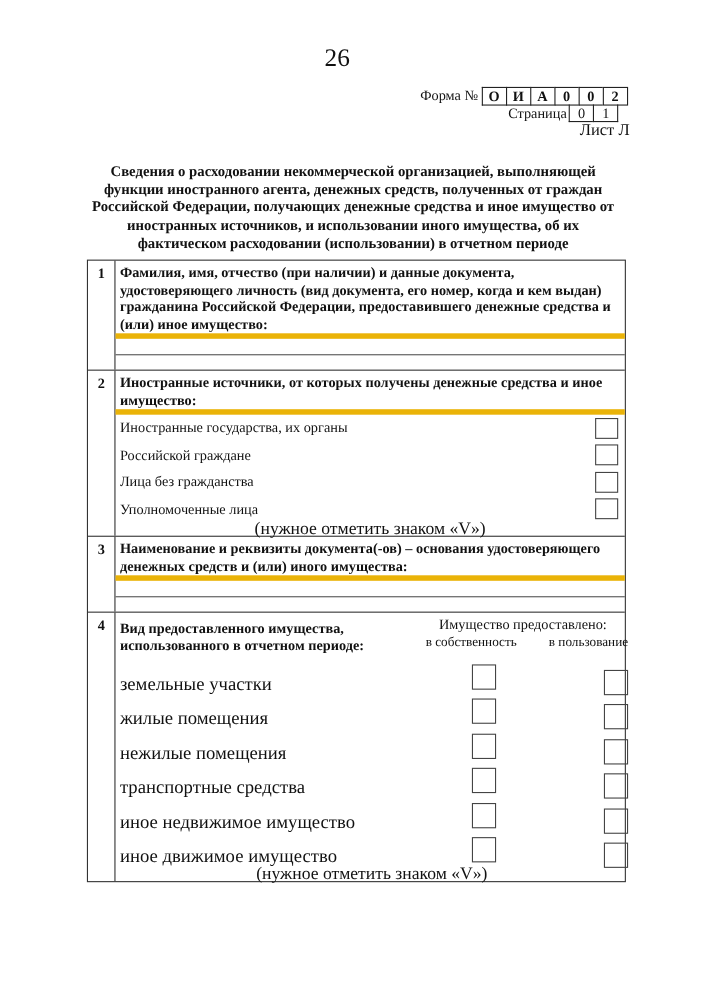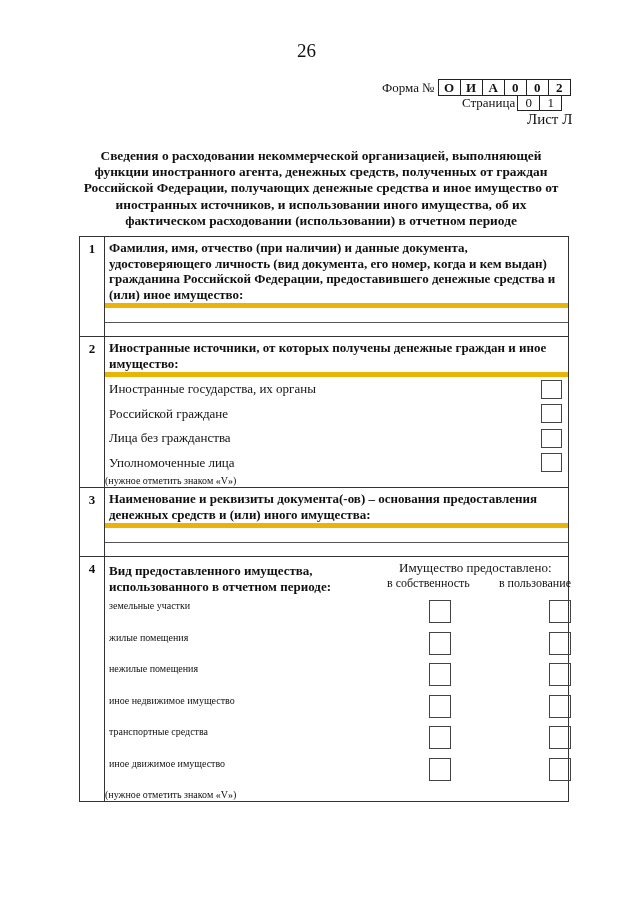--- a/index.html
+++ b/index.html
@@ -5,7 +5,7 @@
   html, body { margin:0; padding:0; background:#fff; }
   body { width:640px; height:905px; position:relative; overflow:hidden;
          font-family:"Liberation Serif","DejaVu Serif",serif; color:#111; }
-  .page-num { position:absolute; top:40px; left:0; width:613px; text-align:center; font-size:19px; }
+  .page-num { position:absolute; top:40px; left:0; width:613px; text-align:center; font-size:23px; }
   .form-code { position:absolute; top:79px; left:382px; display:flex; align-items:center; font-size:13px; }
   .form-code .lbl { margin-right:3px; }
   .cells { display:flex; }

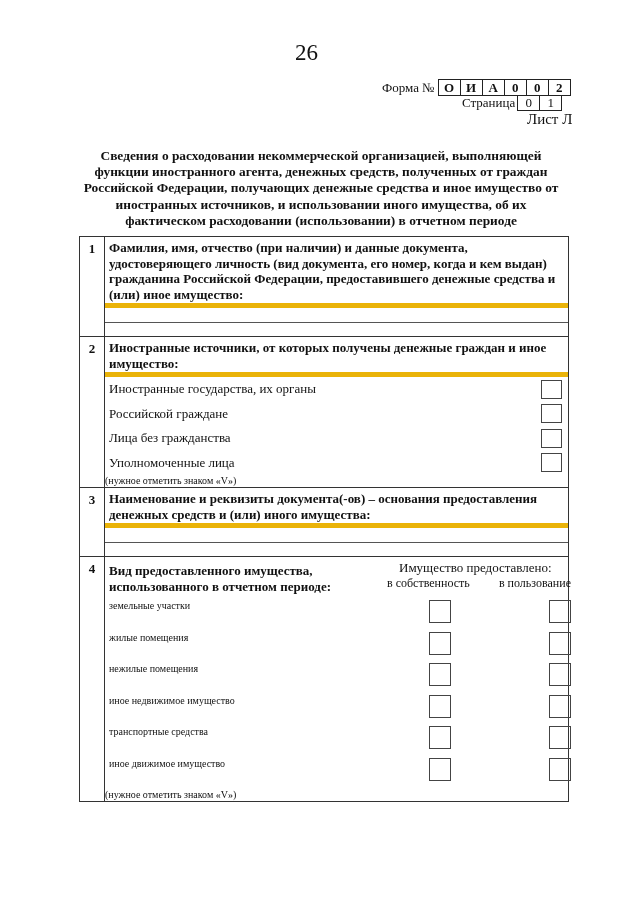--- a/index.html
+++ b/index.html
@@ -6,7 +6,7 @@
   body { width:640px; height:905px; position:relative; overflow:hidden;
          font-family:"Liberation Serif","DejaVu Serif",serif; color:#111; }
   .page-num { position:absolute; top:40px; left:0; width:613px; text-align:center; font-size:23px; }
-  .form-code { position:absolute; top:79px; left:382px; display:flex; align-items:center; font-size:13px; }
+  .form-code { position:absolute; top:79px; left:382px; display:flex; align-items:flex-start; font-size:13px; }
   .form-code .lbl { margin-right:3px; }
   .cells { display:flex; }
   .cell { width:21px; height:15px; border:1px solid #222; border-right:none; text-align:center; font-weight:bold; font-size:13px; line-height:15px; }

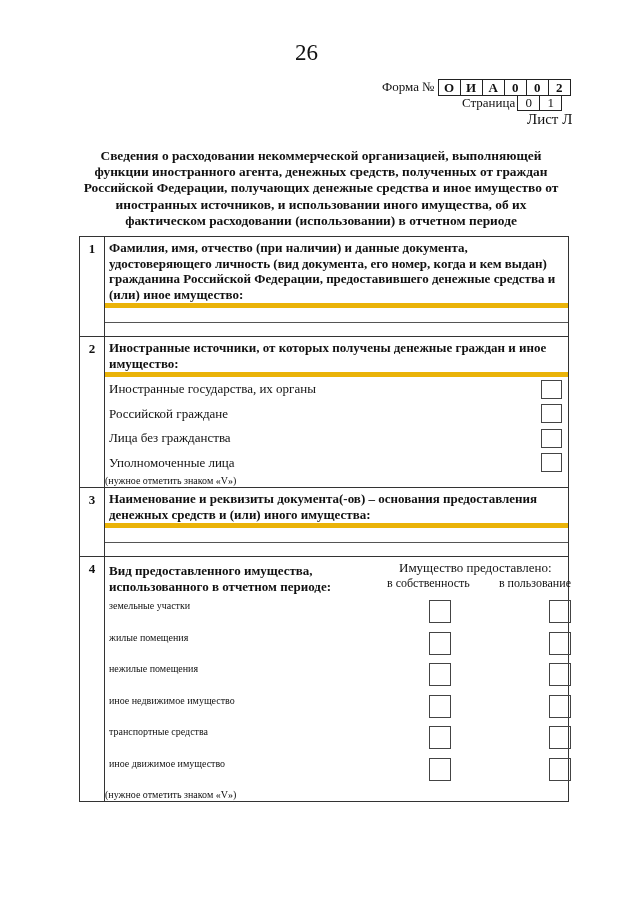--- a/index.html
+++ b/index.html
@@ -78,7 +78,7 @@
   <div class="sec">
     <div class="num">2</div>
     <div class="body">
-      <div class="head">Иностранные источники, от которых получены денежные граждан и иное имущество:</div>
+      <div class="head">Иностранные источники, от которых получены денежные средства и иное имущество:</div>
       <div class="opt">
           <span>Иностранные государства, их органы</span>
           <span class="box"></span>

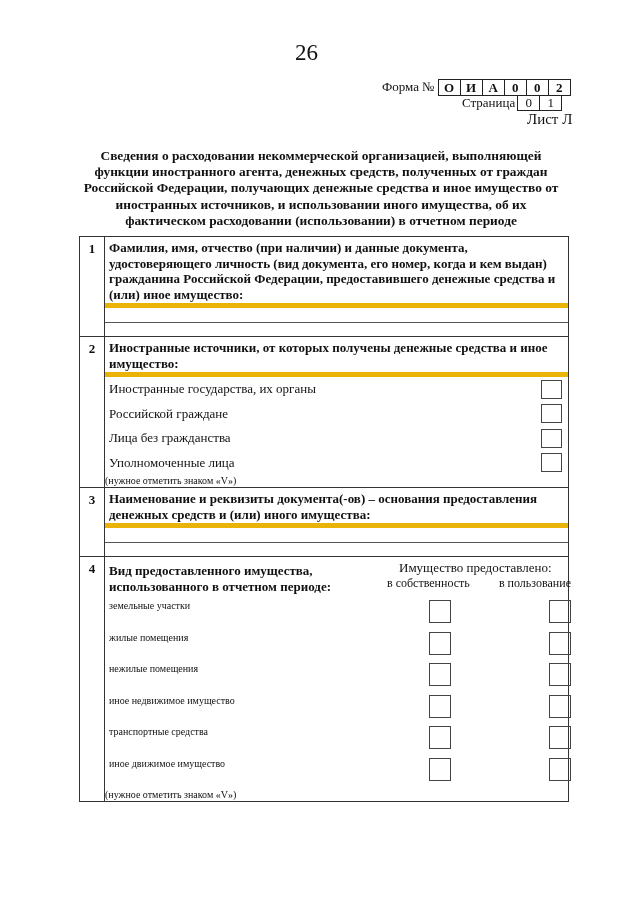--- a/index.html
+++ b/index.html
@@ -26,7 +26,7 @@
   .blank.last { border-bottom:none; height:13px; }
   .opt { display:flex; align-items:center; justify-content:space-between; height:24.5px; font-size:13px; padding:0 6px 0 4px; }
   .box { width:19px; height:17px; border:1px solid #444; display:inline-block; }
-  .note { font-size:10px; height:12px; line-height:12px; }
+  .note { text-align:center; font-size:16px; height:12px; line-height:12px; }
   .head4 { display:flex; font-size:13px; line-height:15.5px; padding:3px 0 0 4px; height:40px;font-family:Liberation Serif, serif; }
   .head4 .lft { font-weight:bold; width:272px; padding-top:3px; }
   .head4 .rgt { flex:1; }

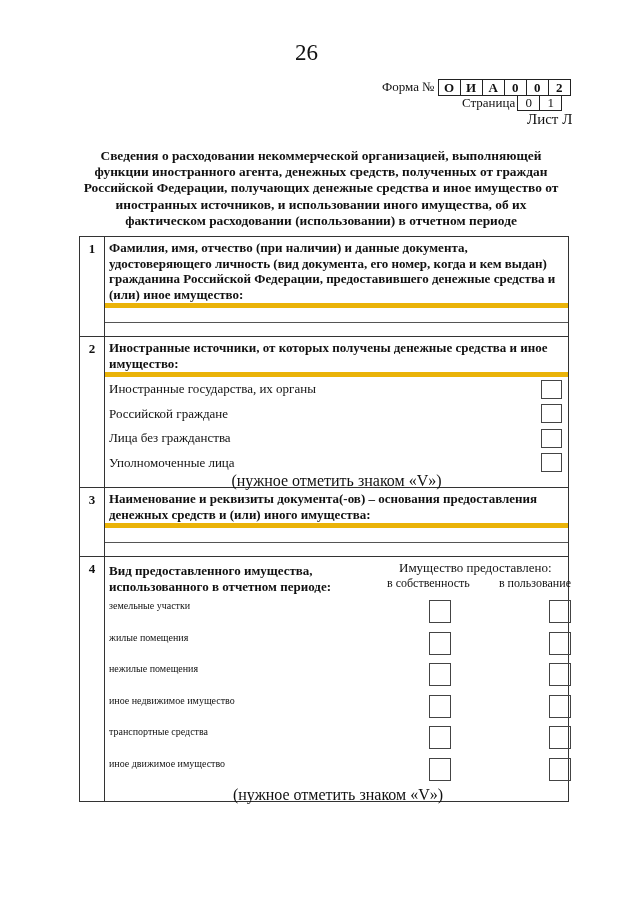--- a/index.html
+++ b/index.html
@@ -102,7 +102,7 @@
   <div class="sec">
     <div class="num">3</div>
     <div class="body">
-      <div class="head">Наименование и реквизиты документа(-ов) – основания предоставления денежных средств и (или) иного имущества:</div>
+      <div class="head">Наименование и реквизиты документа(-ов) – основания удостоверяющего денежных средств и (или) иного имущества:</div>
       <div class="blank"></div>
       <div class="blank last"></div>
     </div>

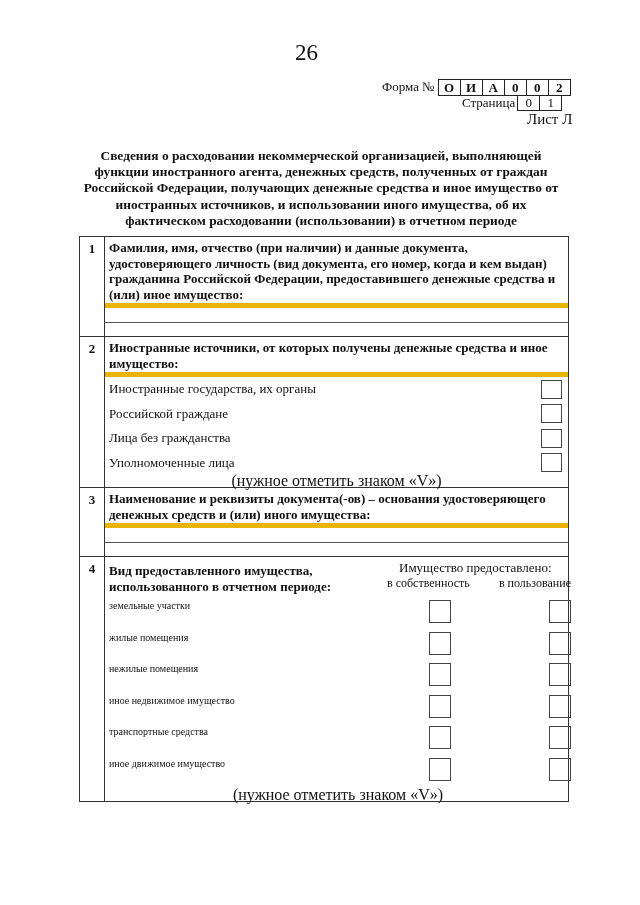--- a/index.html
+++ b/index.html
@@ -32,7 +32,7 @@
   .head4 .rgt { flex:1; }
   .head4 .rgt .t1 { padding-left:18px; }
   .head4 .rgt .sub { display:flex; justify-content:space-between; padding-left:6px; font-size:12px;text-align:right; }
-  .opt4 { display:flex; align-items:flex-start; height:31.5px; font-size:10px; padding-left:4px; }
+  .opt4 { display:flex; align-items:flex-end; height:31.5px; font-size:17px; padding-left:4px; }
   .opt4 .lab { width:320px; }
   .opt4 .b1 { width:120px; }
   .opt4 .box { width:20px; height:21px; }

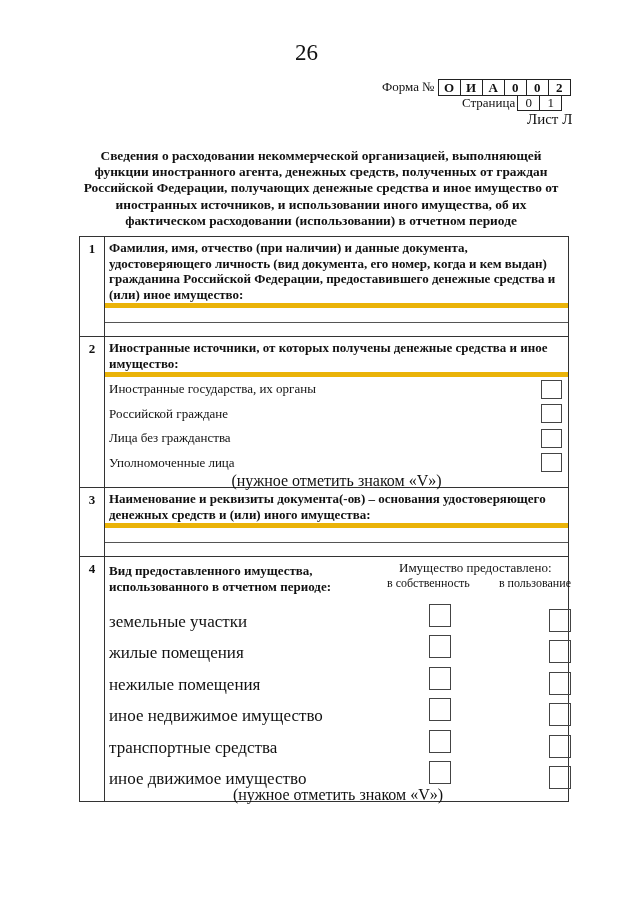--- a/index.html
+++ b/index.html
@@ -137,12 +137,12 @@
           <span class="box"></span>
         </div>
       <div class="opt4">
-          <span class="lab">иное недвижимое имущество</span>
+          <span class="lab">транспортные средства</span>
           <span class="b1"><span class="box"></span></span>
           <span class="box"></span>
         </div>
       <div class="opt4">
-          <span class="lab">транспортные средства</span>
+          <span class="lab">иное недвижимое имущество</span>
           <span class="b1"><span class="box"></span></span>
           <span class="box"></span>
         </div>

